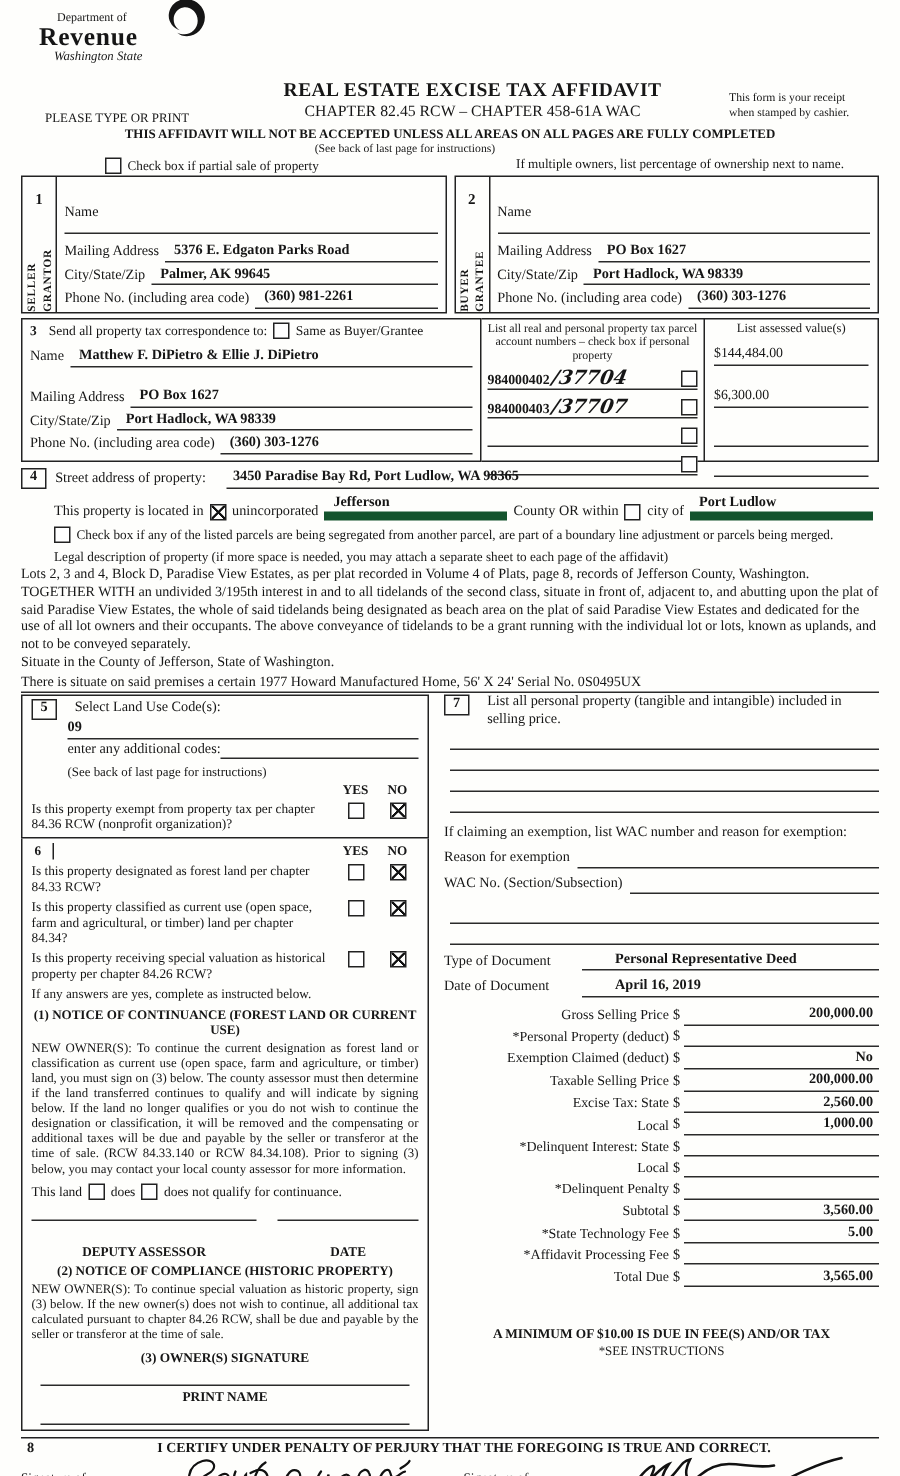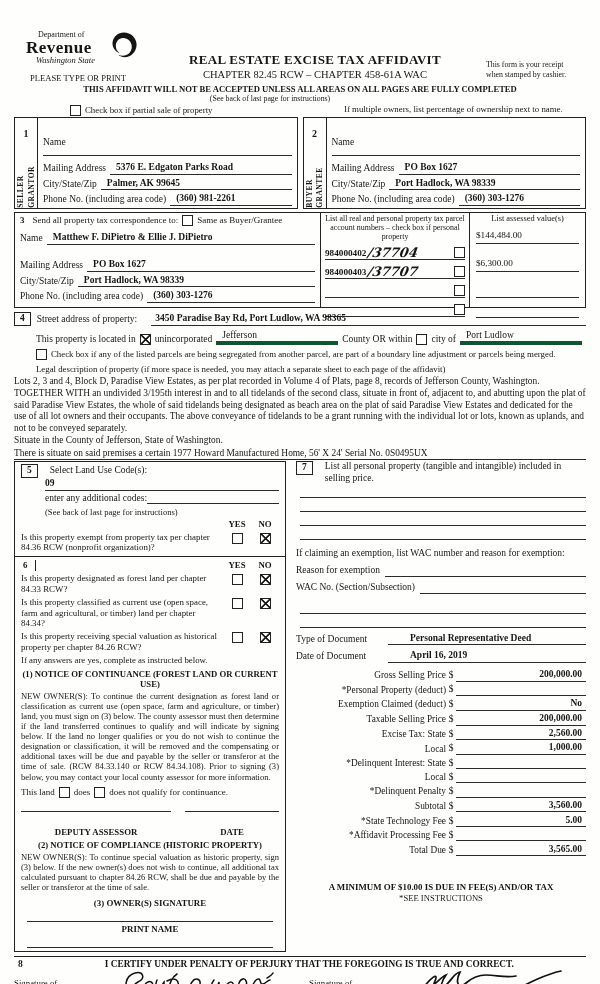--- a/index.html
+++ b/index.html
@@ -14,7 +14,7 @@
         transform:skewX(-10deg);white-space:nowrap;font-size:13px;line-height:1;}
   
   .header{height:96px;position:relative}
-  .logo{position:absolute;left:26px;top:30px;display:flex;align-items:flex-end;gap:12px}
+  .logo{position:absolute;left:26px;top:7px;display:flex;align-items:flex-start;gap:12px}
   .logotxt{text-align:left}
   .l-dept{font-size:8px;margin-left:12px}
   .l-rev{font-size:17px;font-weight:bold;letter-spacing:0.5px;line-height:0.9}

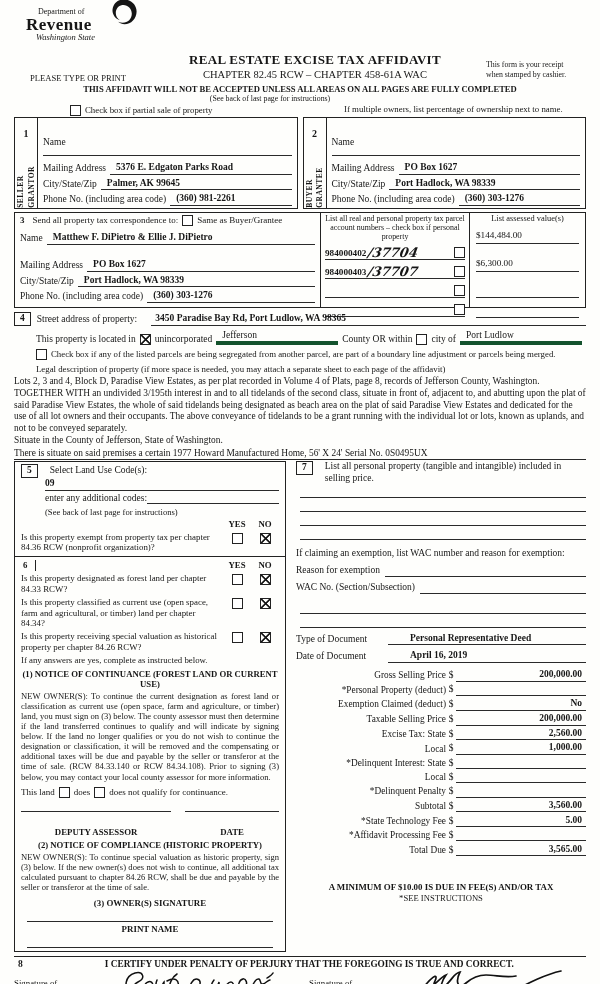--- a/index.html
+++ b/index.html
@@ -63,7 +63,7 @@
   .s4street{display:flex;align-items:flex-end}
   .s4street .val{flex:1;border-bottom:1px solid #2a2a2a;font-weight:bold;margin-left:14px;padding-left:4px}
   .s4loc{display:flex;align-items:flex-end;gap:4px;margin:4px 0 0 22px}
-  .s4loc .uv{border-bottom:4px solid #14532d;font-weight:normal;min-width:110px;padding:0 6px}
+  .s4loc .uv{border-bottom:6px solid #14532d;font-weight:bold;min-width:110px;padding:0 6px}
   .s4seg{display:flex;gap:4px;margin:4px 0 0 22px;font-size:8.8px;align-items:center}
   .s4legal{margin:4px 0 0 22px;font-size:8.8px}
   .legal{font-size:9.4px;margin-top:1px;text-align:left}

